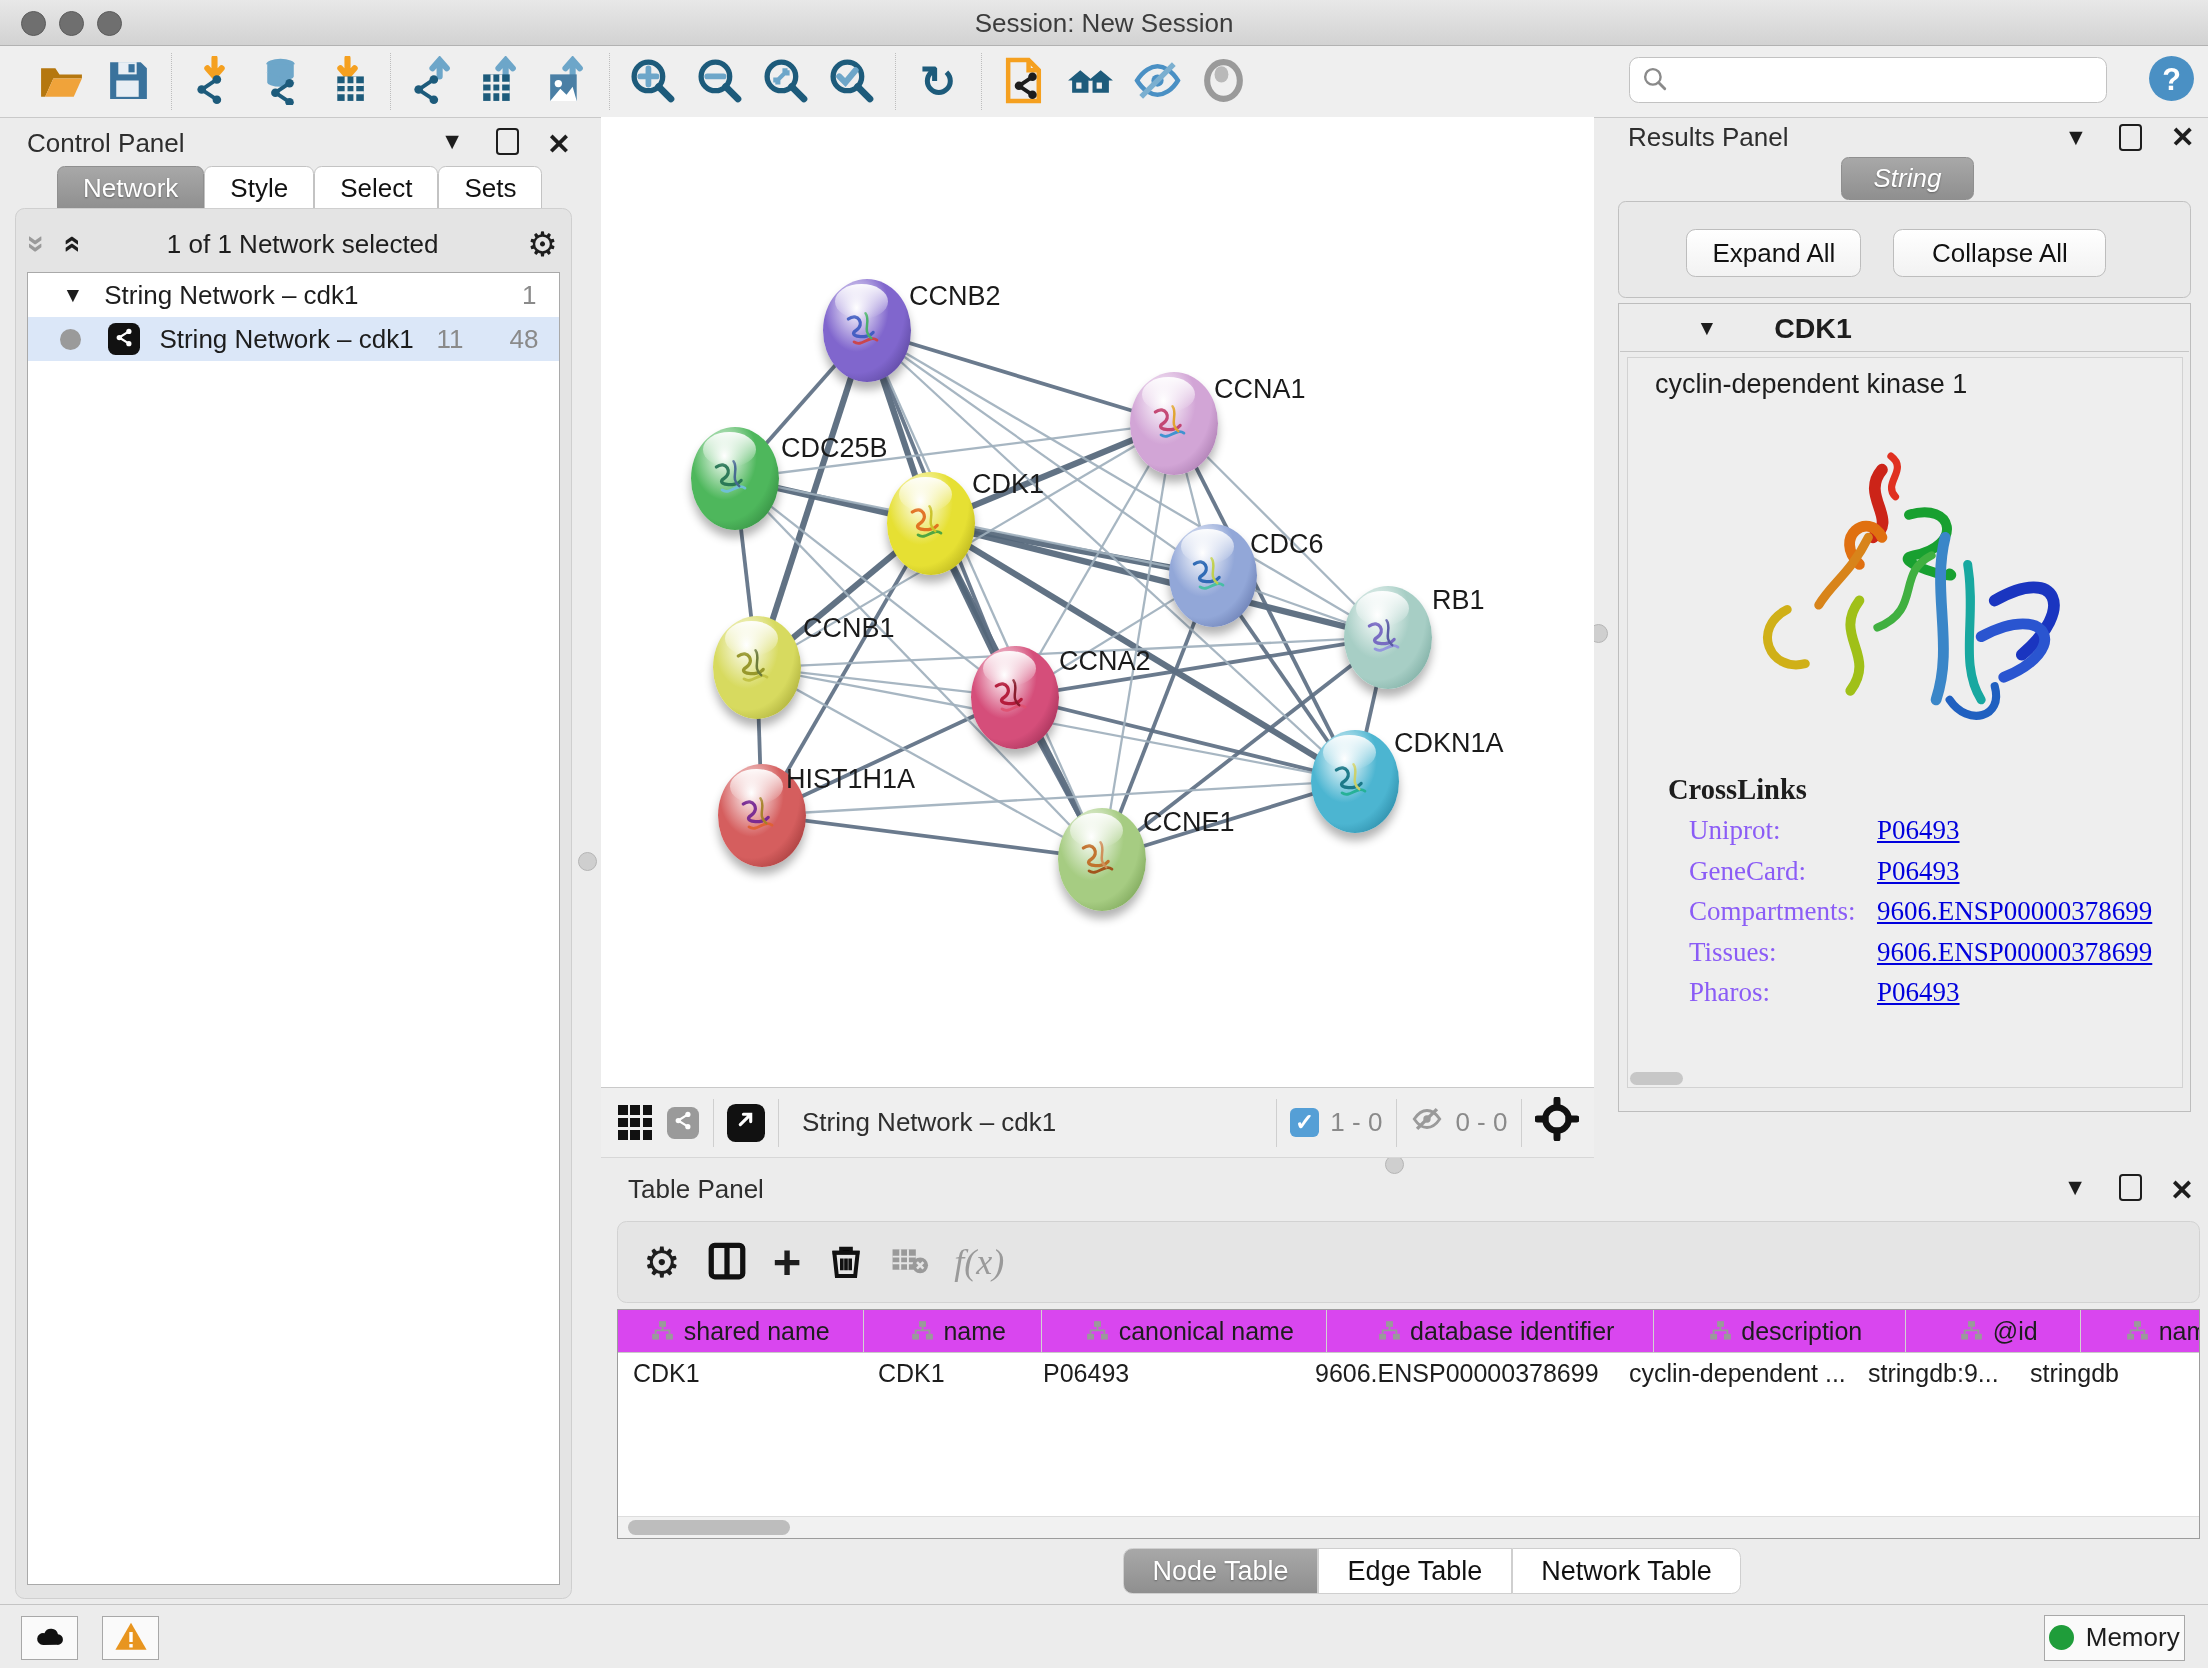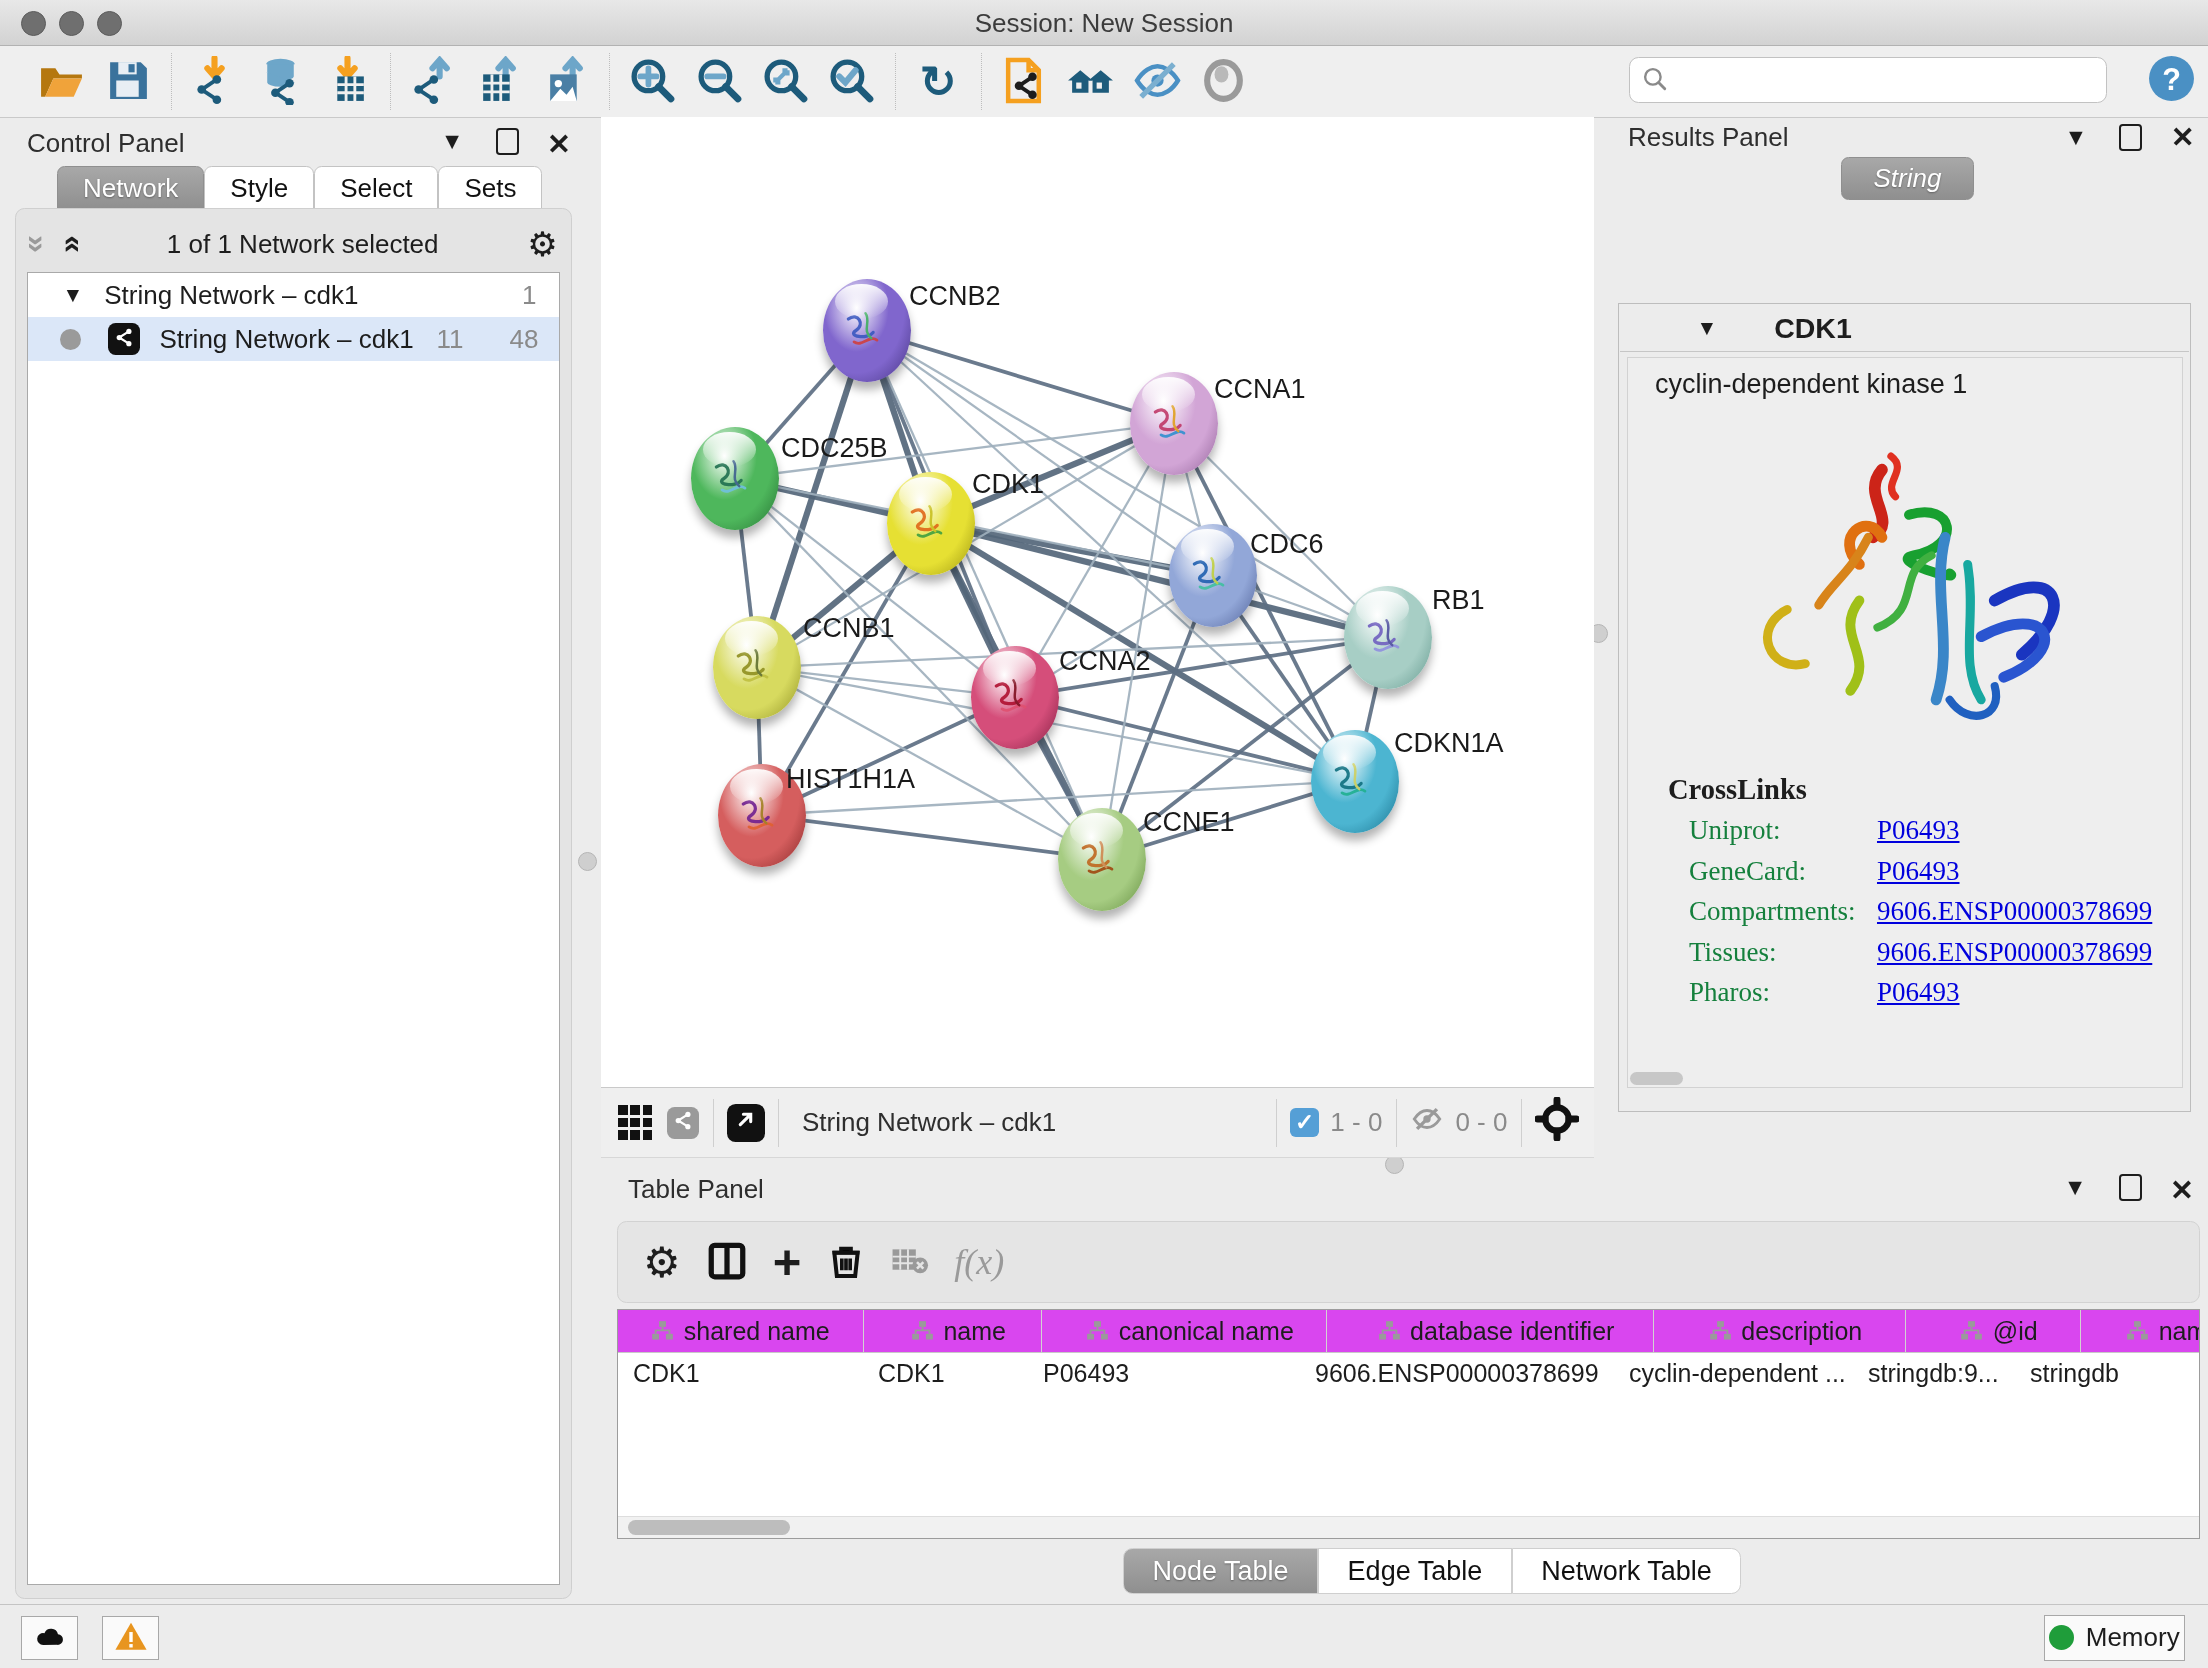--- a/index.html
+++ b/index.html
@@ -532,6 +532,10 @@
     <div style="position:absolute;left:0;right:0;top:40px;text-align:center;">
       <span class="tab sel" style="border-radius:7.6px;padding:4.8px 32px;font-style:italic;">String</span>
     </div>
+    <div class="rp-box1">
+      <div class="rp-btn" style="left:67px;width:173px">Expand All</div>
+      <div class="rp-btn" style="left:274px;width:211px">Collapse All</div>
+    </div>
     <div class="rp-box2">
       <div class="rp-sechead">
         <span style="margin-left:76px;font-size:21px">▼</span>

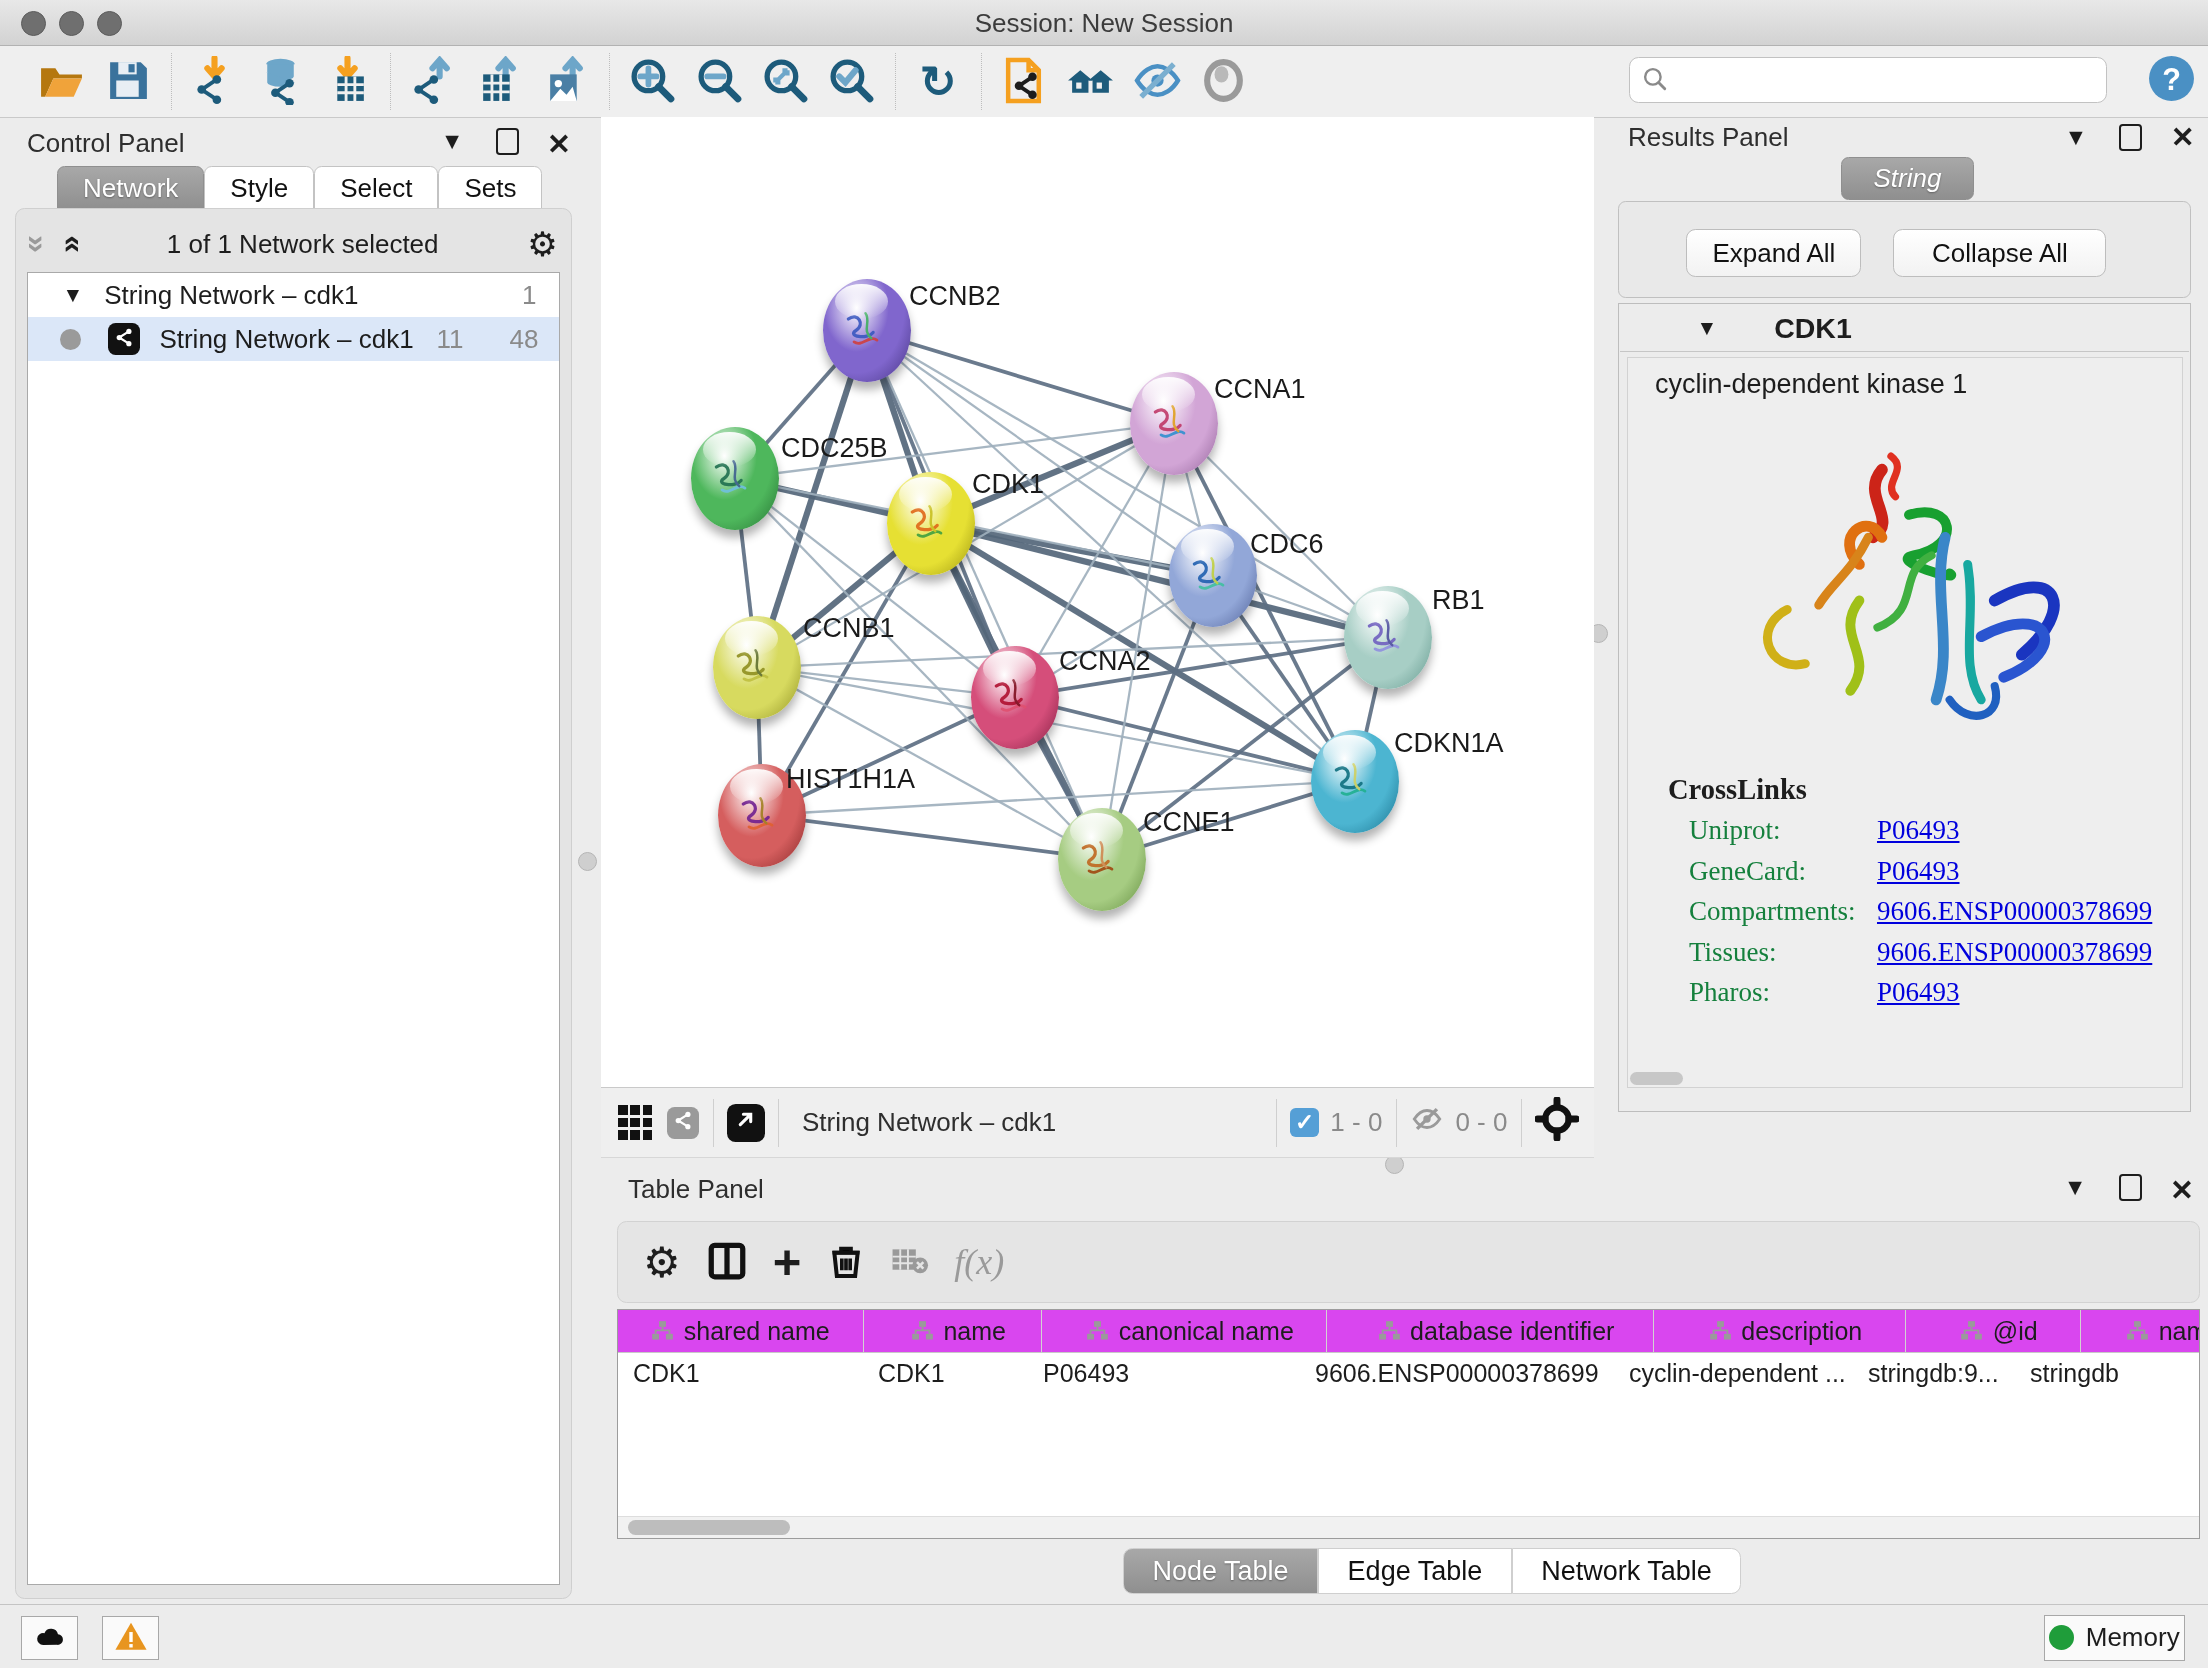--- a/index.html
+++ b/index.html
@@ -62,7 +62,7 @@
   .rp-content{position:absolute;left:7.6px;top:53px;right:7.6px;bottom:23px;background:#eee;border:1px solid #d2d2d2;overflow:hidden;}
   .cross{font-family:"Liberation Serif",serif;}
   .clrow{display:flex;font-size:27px;margin:9.5px 0 9.5px 61px;}
-  .clrow .cl-label{width:188px;color:#15803d;}
+  .clrow .cl-label{width:188px;color:#8b5cf6;}
   .clrow a{color:#0000dd;text-decoration:underline;}
   .rp-scroll{position:absolute;left:1.9px;bottom:1.9px;width:53px;height:13.3px;background:#c7c7c7;border-radius:6.7px;}
   

